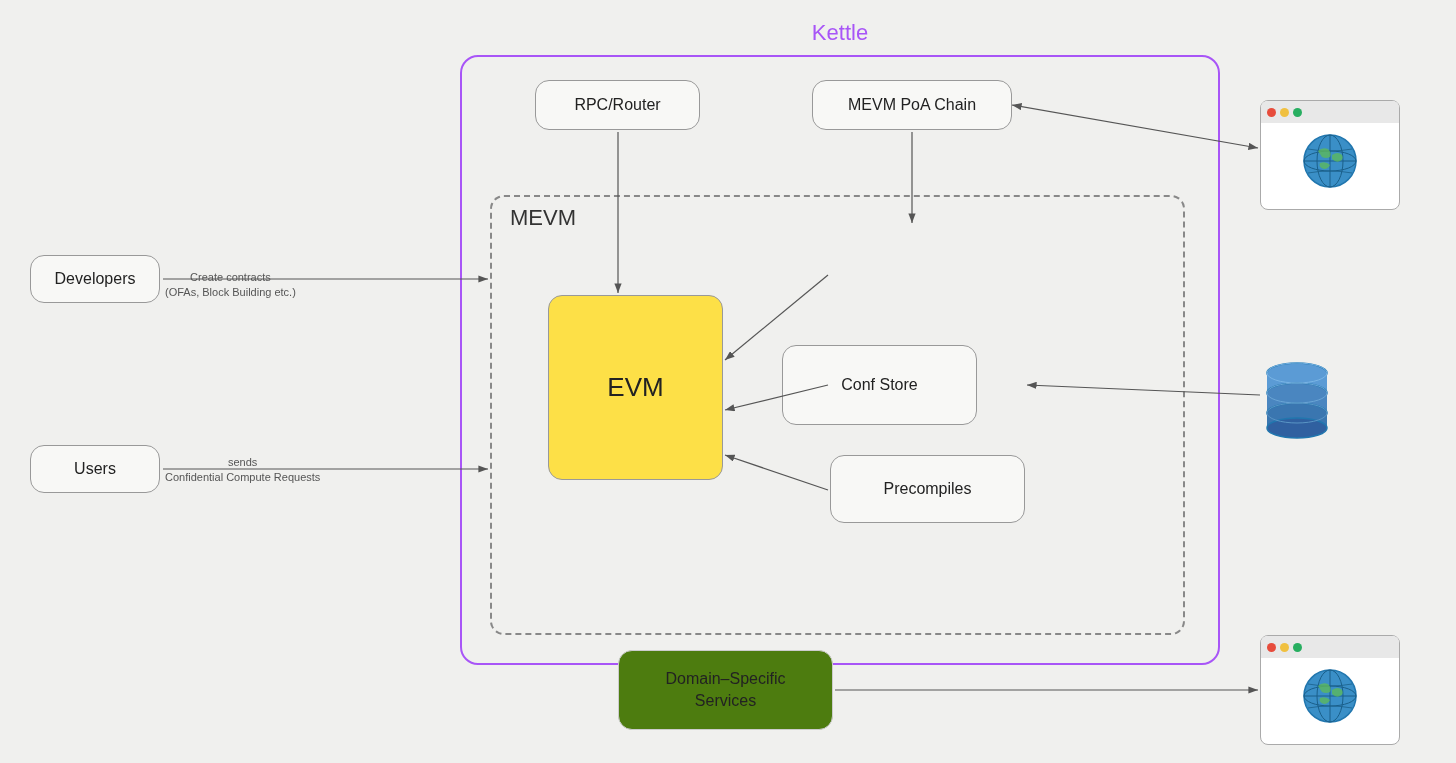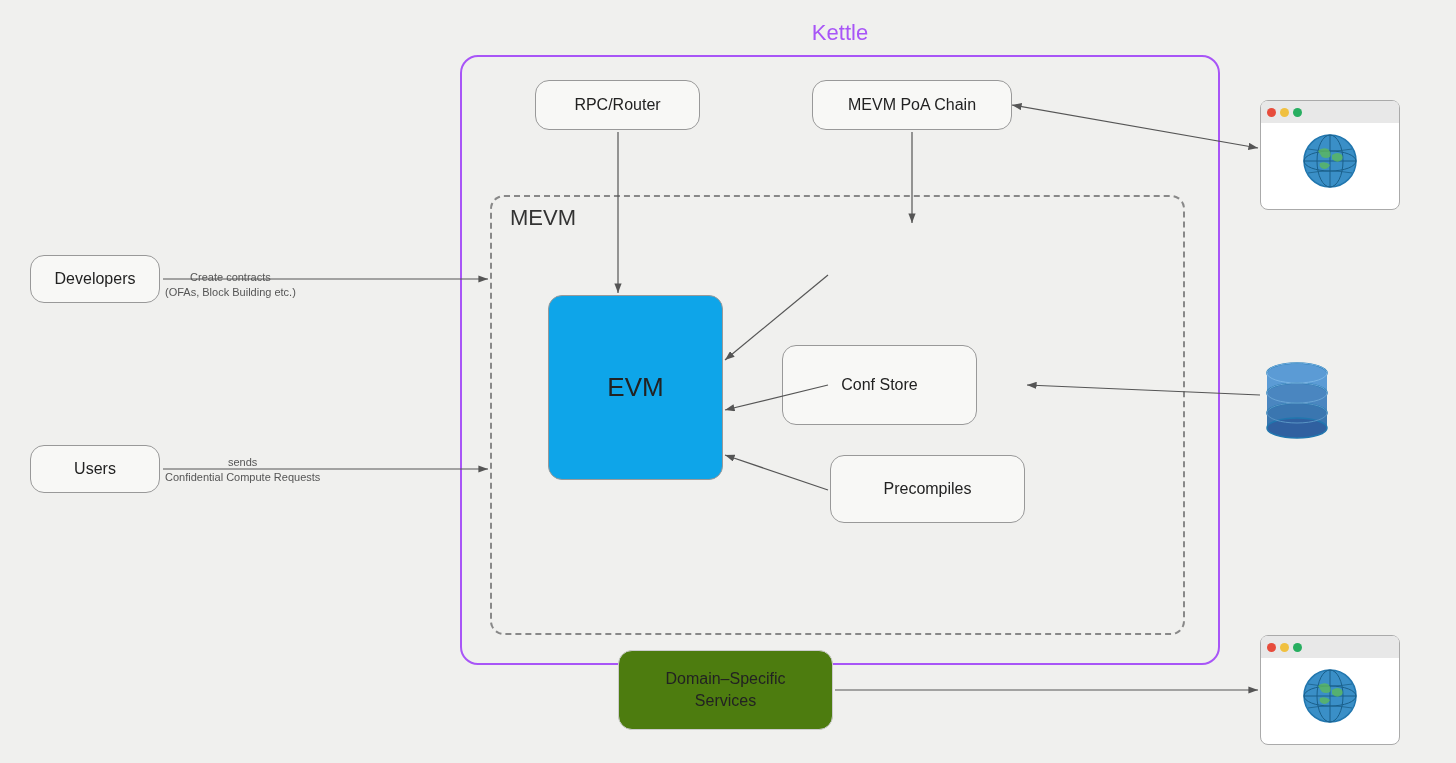--- a/index.html
+++ b/index.html
@@ -117,7 +117,7 @@
       width: 175px;
       height: 185px;
       font-size: 26px;
-      background: #0ea5e9;
+      background: #fde047;
     }
 
     

